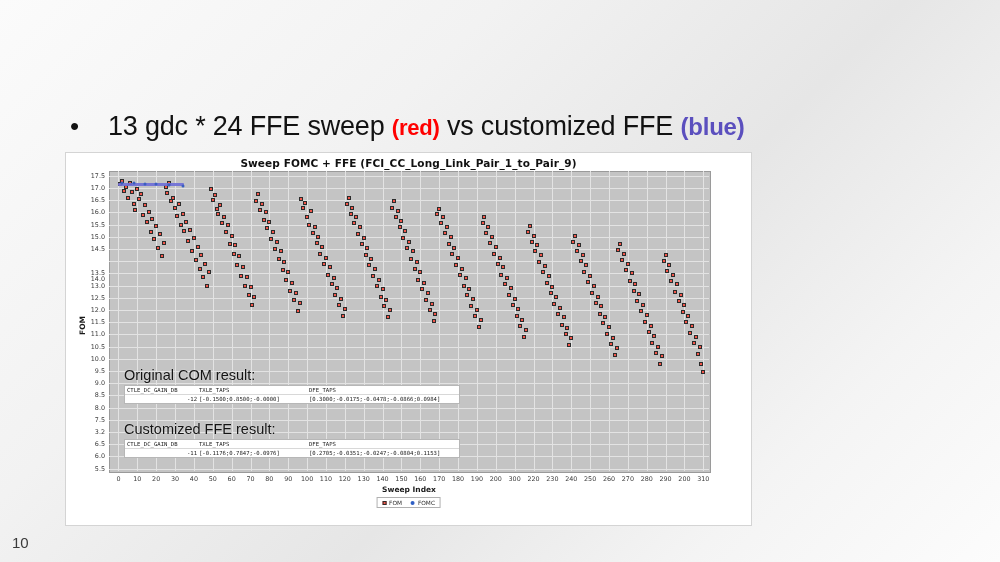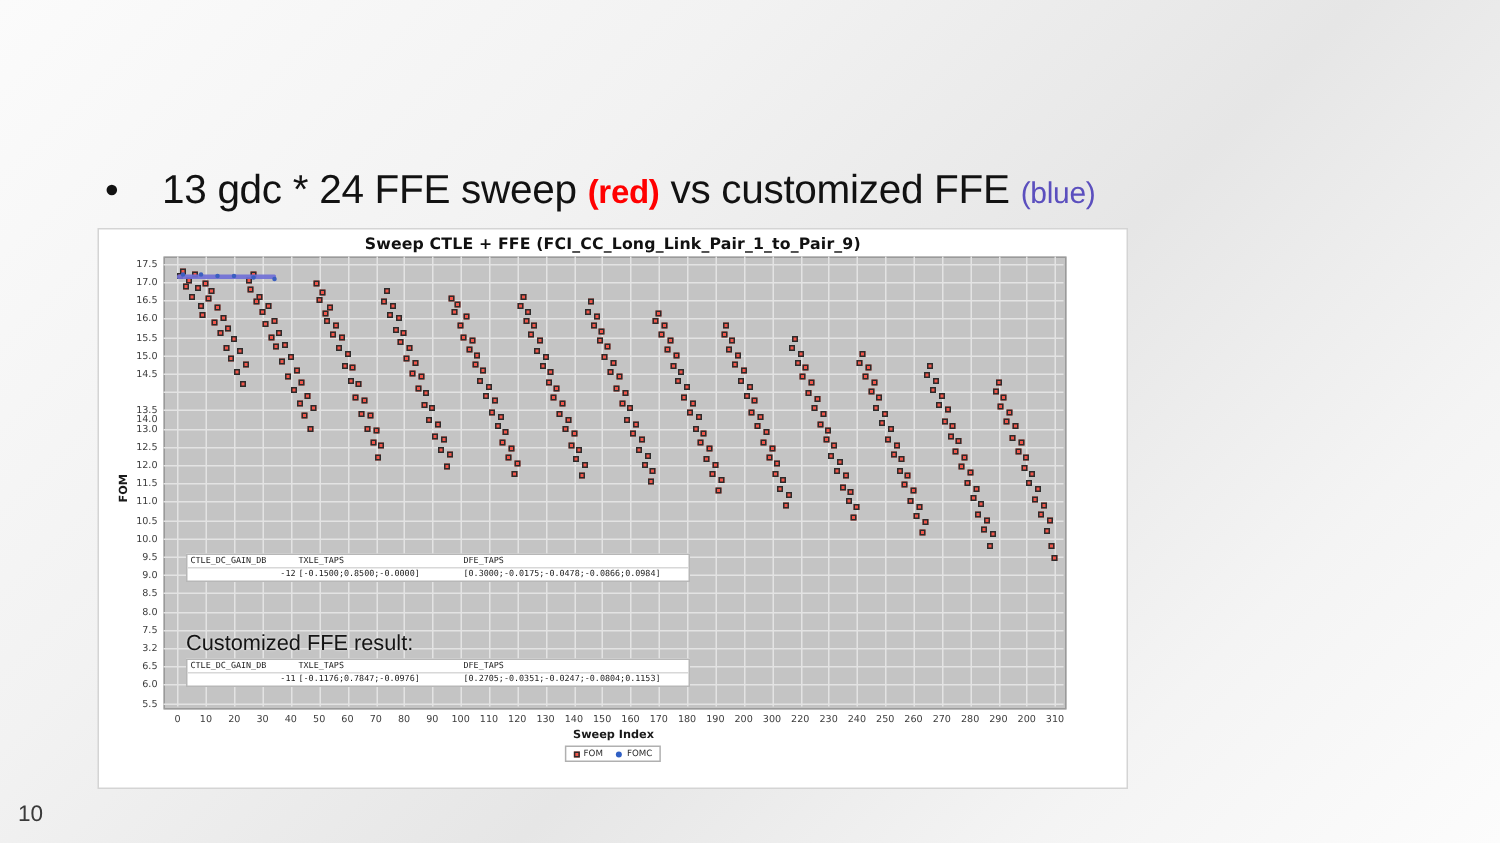--- a/index.html
+++ b/index.html
@@ -32,7 +32,7 @@
     font-size:27px;color:#121212;white-space:nowrap;letter-spacing:-0.2px;
   }
   #bullet-text .red{color:#ff0000;font-weight:bold;font-size:22px;}
-  #bullet-text .blue{color:#5b4fbe;font-weight:normal;font-size:20px;}
+  #bullet-text .blue{color:#5b4fbe;font-weight:bold;font-size:24px;}
   
   #chart-card{
     position:absolute;left:66px;top:153px;width:685px;height:372px;

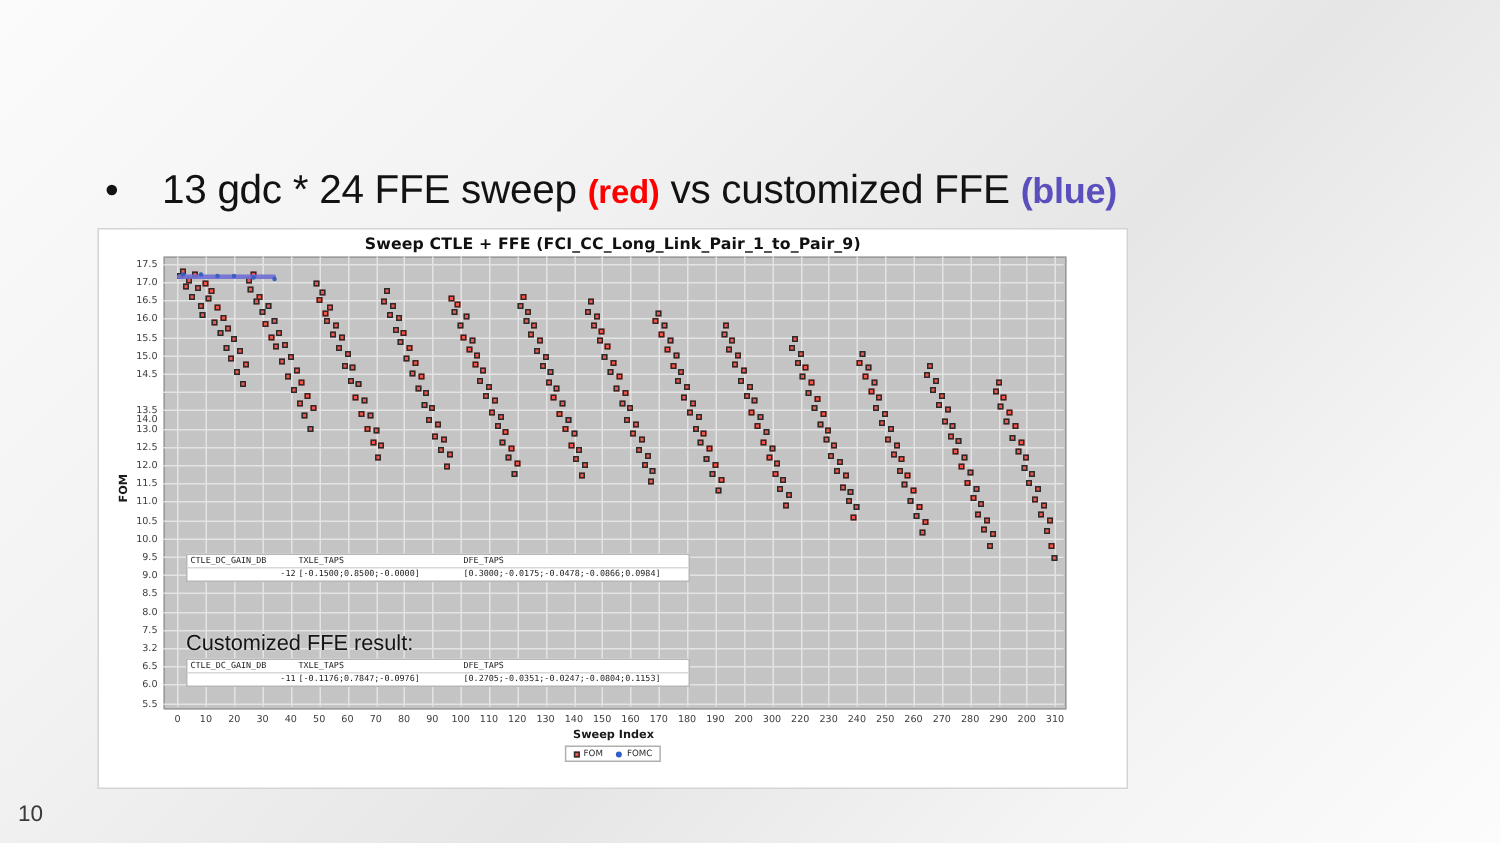--- a/index.html
+++ b/index.html
@@ -144,7 +144,7 @@
   </div>
 
   <div id="chart-card">
-    <div id="chart-title">Sweep CTLE + FFE (FCI_CC_Long_Link_Pair_1_to_Pair_9)</div>
+    <div id="chart-title">Sweep FOMC + FFE (FCI_CC_Long_Link_Pair_1_to_Pair_9)</div>
     <div id="plot-area" style="left: 43px; top: 18px; width: 600px; height: 300px;"></div>
     <div id="plot" style="left: 43px; top: 18px; width: 600px; height: 300px;">
         <div class="gridline-v" style="left: 9.43396px;"></div>

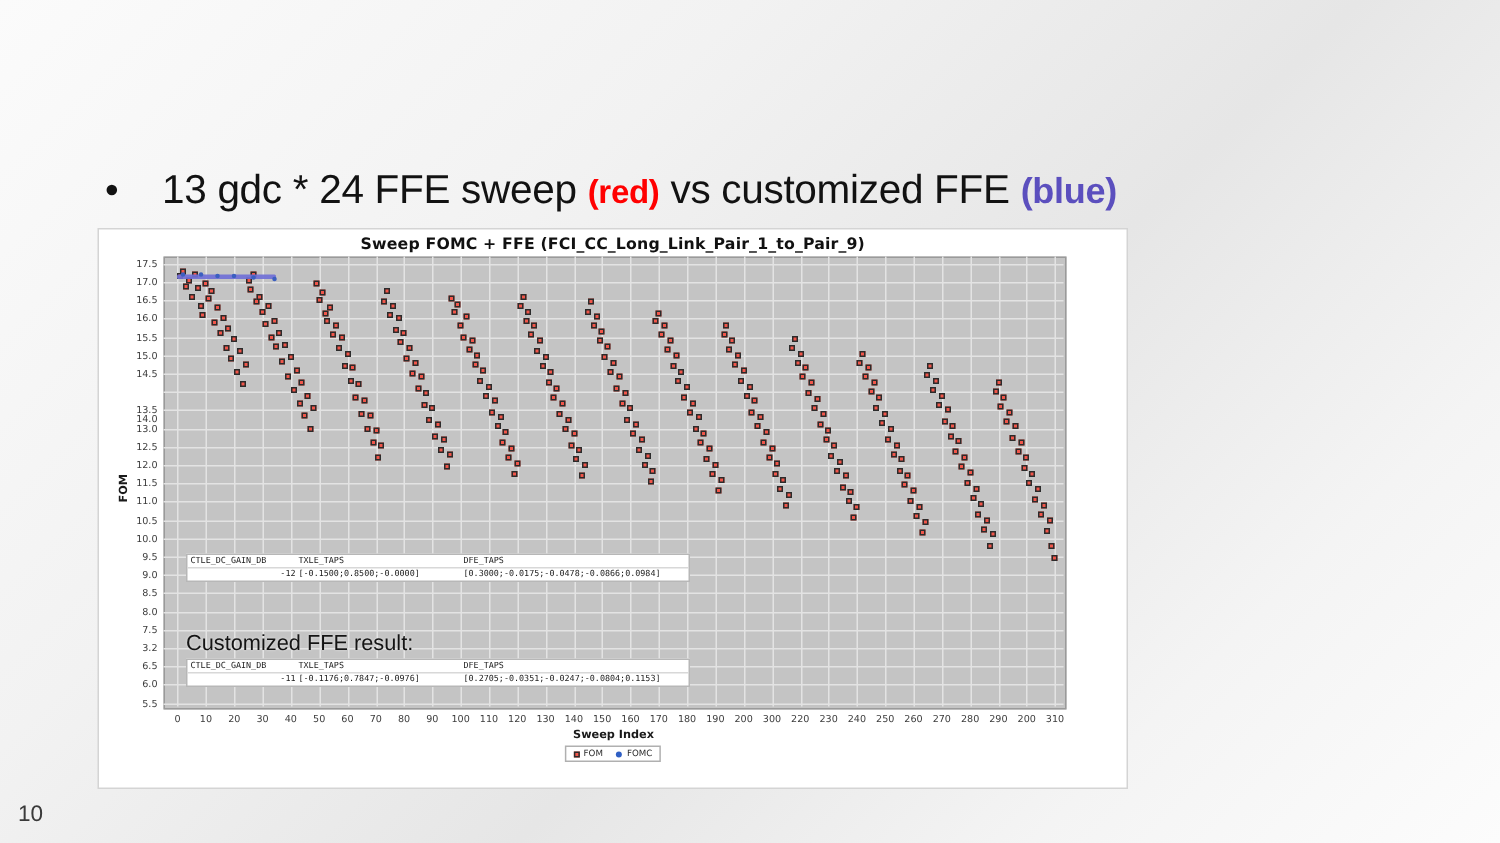--- a/index.html
+++ b/index.html
@@ -526,6 +526,7 @@
     <div id="xlabel" style="left: 43px; width: 600px; top: 332px;">Sweep Index</div>
 
     <div class="anno" id="anno0" style="left: 58px; top: 214px;">
+      <div class="anno-head">Original COM result:</div>
       <div class="anno-table">
         <div class="hdr">
           <span class="c1">CTLE_DC_GAIN_DB</span>

